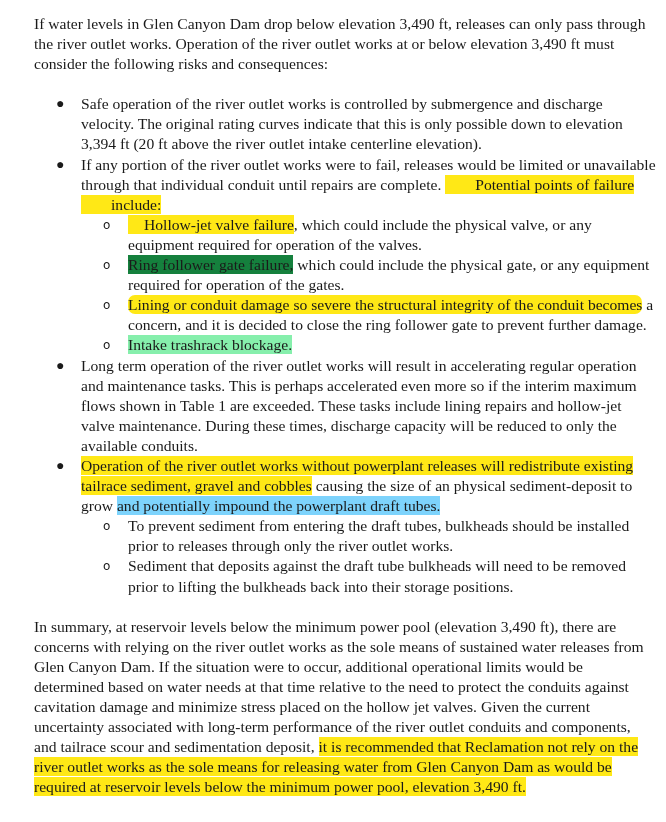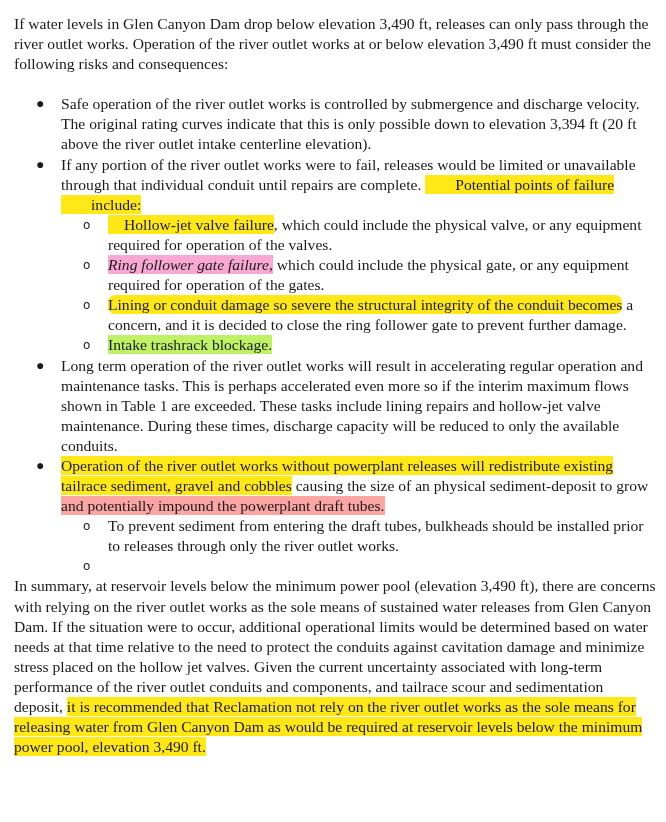--- a/index.html
+++ b/index.html
@@ -8,7 +8,7 @@
     font-family: "Liberation Serif", "DejaVu Serif", serif;
     font-size: 15.6px; line-height: 20.1px; color: #1a1a1a;
   }
-  .page { position: relative; padding: 14px 10px 0 14px; }
+  .page { position: relative; padding: 14px 10px 0 14px; margin-left: 20px; }
   p { margin: 0; }
   .intro { margin-bottom: 20px; }
   ul.bullets { list-style: none; margin: 0; padding: 0; }

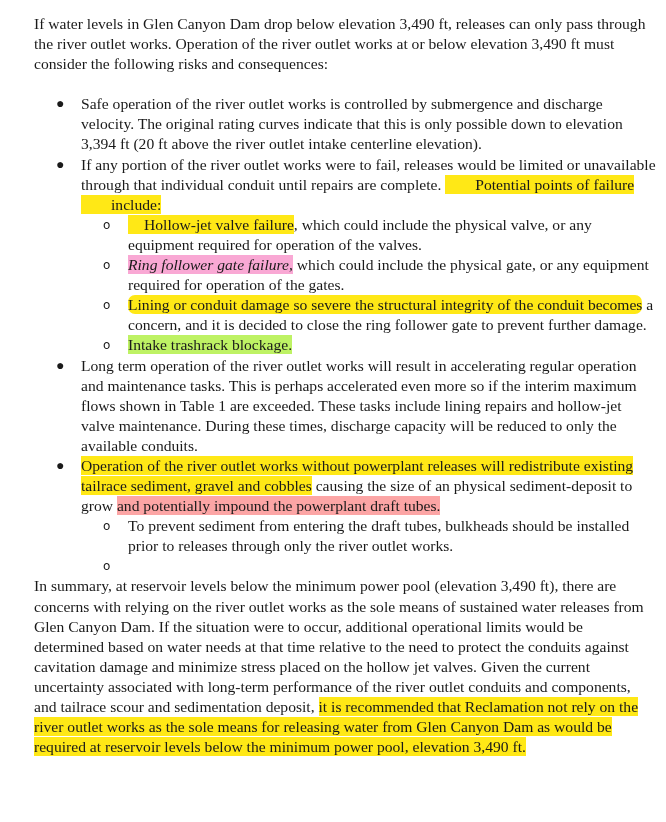--- a/index.html
+++ b/index.html
@@ -46,7 +46,7 @@
         </li>
         <li>
           <span class="circ">o</span>
-          <span class="hl" style="background: #f9a8d4; font-style: italic;">Ring follower gate failure,</span><span> which could include the physical gate, or any equipment required for operation of the gates.</span>
+          <span class="hl" style="background: #15803d;">Ring follower gate failure,</span><span> which could include the physical gate, or any equipment required for operation of the gates.</span>
         </li>
         <li>
           <span class="circ">o</span>

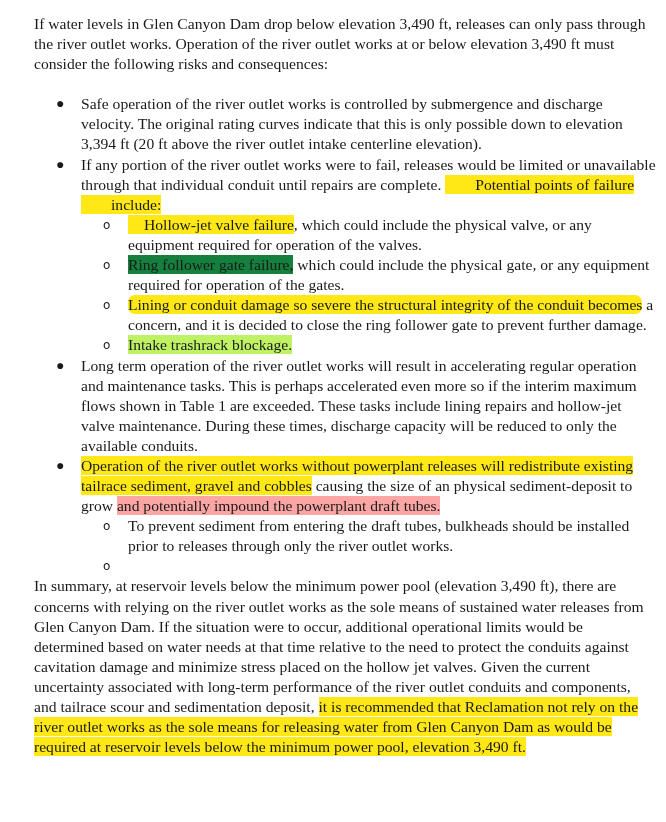--- a/index.html
+++ b/index.html
@@ -54,7 +54,7 @@
         </li>
         <li>
           <span class="circ">o</span>
-          <span class="hl" style="background: #bef264;">Intake trashrack blockage.</span>
+          <span class="hl" style="background: #86efac;">Intake trashrack blockage.</span>
         </li>
       </ul>
     </li>

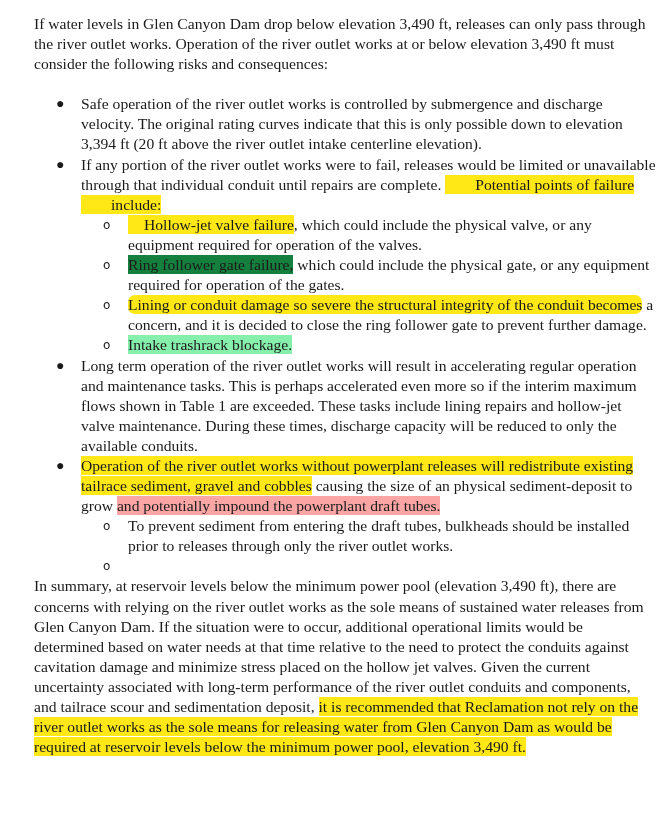--- a/index.html
+++ b/index.html
@@ -66,7 +66,7 @@
 
     <li>
       <span class="bullet">●</span>
-      <span class="hl" style="background: rgb(255, 232, 22);">Operation of the river outlet works without powerplant releases will redistribute existing tailrace sediment, gravel and cobbles</span><span> causing the size of an physical sediment-deposit to grow </span><span class="hl" style="background: #fca5a5;">and potentially impound the powerplant draft tubes.</span>
+      <span class="hl" style="background: rgb(255, 232, 22);">Operation of the river outlet works without powerplant releases will redistribute existing tailrace sediment, gravel and cobbles</span><span> causing the size of an physical sediment-deposit to grow </span><span class="hl" style="background: #7dd3fc;">and potentially impound the powerplant draft tubes.</span>
       <ul class="sub" style="margin-left:-47px;">
         <li>
           <span class="circ">o</span>

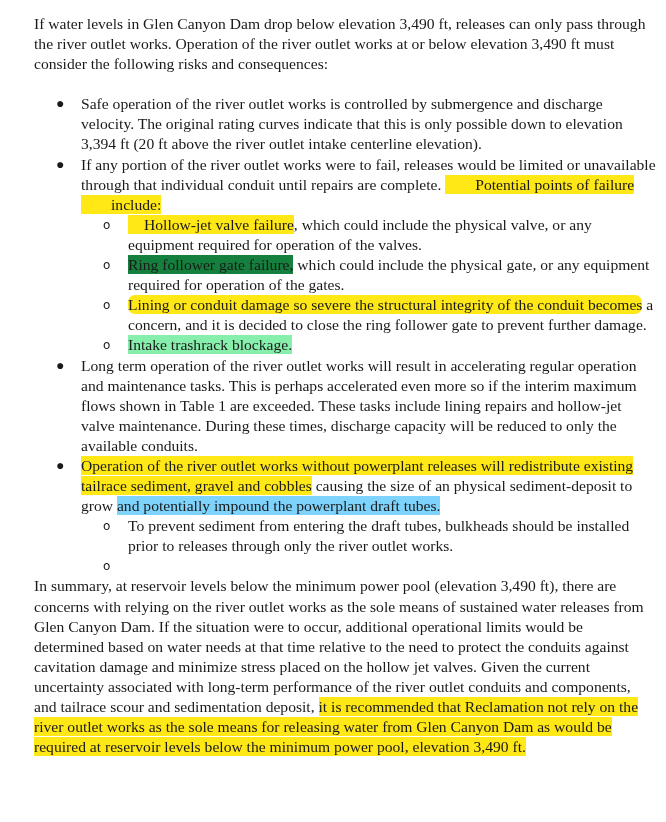--- a/index.html
+++ b/index.html
@@ -74,6 +74,7 @@
         </li>
         <li>
           <span class="circ">o</span>
+          <span>Sediment that deposits against the draft tube bulkheads will need to be removed prior to lifting the bulkheads back into their storage positions.</span>
         </li>
       </ul>
     </li>

